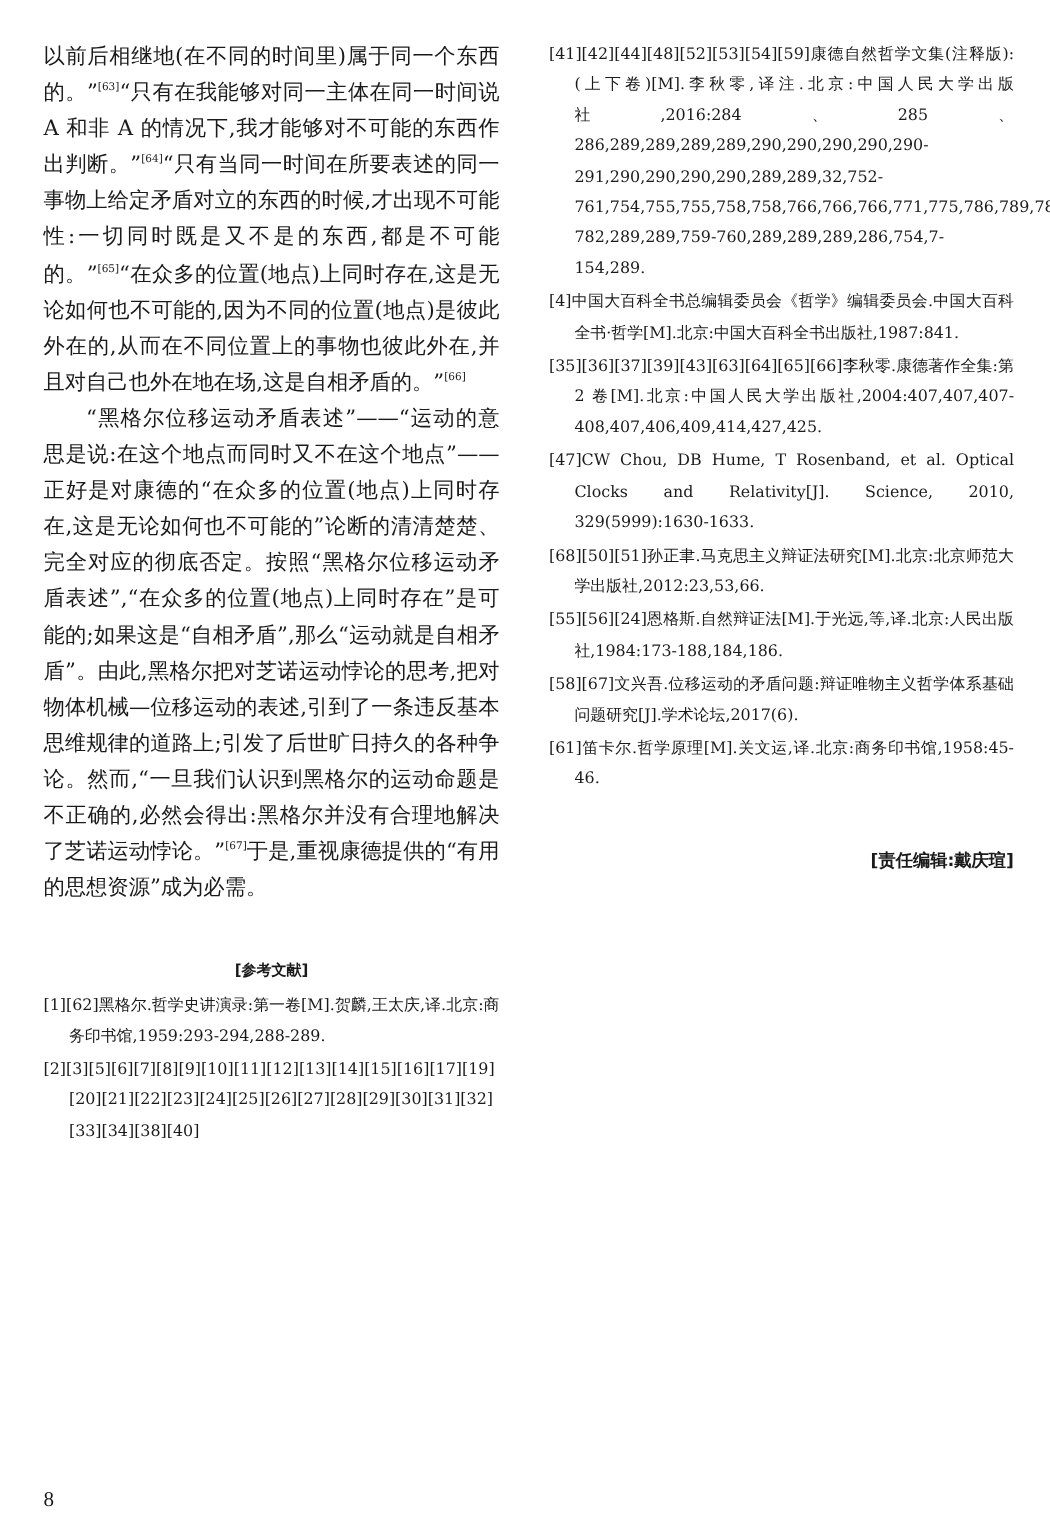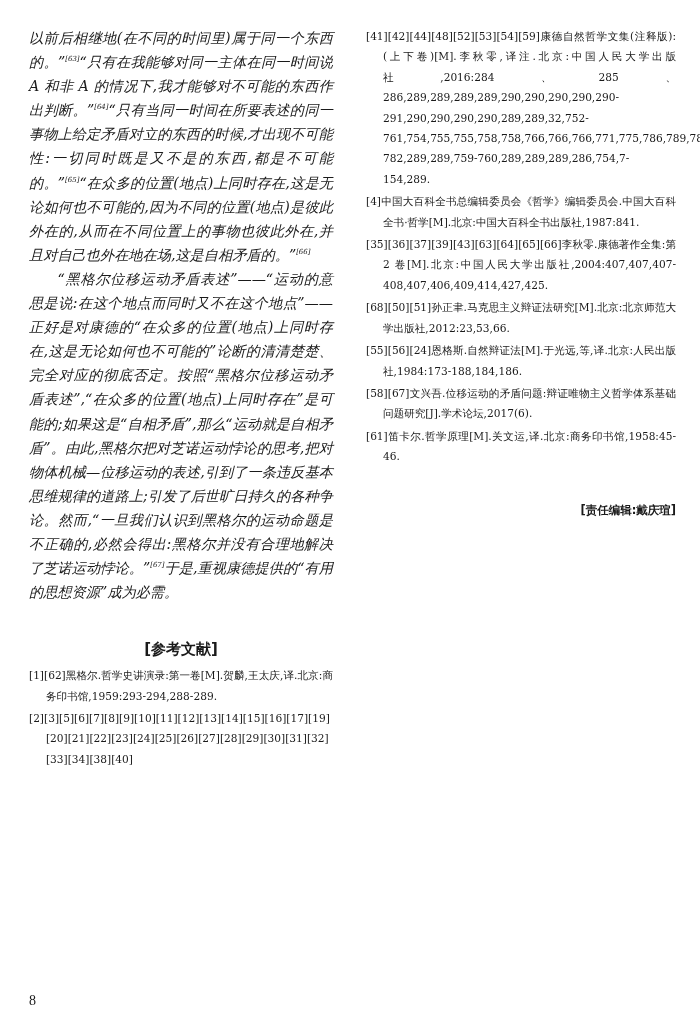--- a/index.html
+++ b/index.html
@@ -8,7 +8,7 @@
   .col-left { left: 29px; width: 304px; }
   .col-right { left: 366px; width: 310px; }
   .body-text { font-family: "DejaVu Serif", serif; font-size: 14.2px; line-height: 24.1px; text-align: justify; margin: 0; }
-  .body-text p { margin: 0; font-style: italic; }
+  .body-text p { margin: 0; }
   .indent { text-indent: 2em; }
   sup { font-size: 7px; vertical-align: 6px; line-height: 0; }
   .refs-title { font-family: "DejaVu Sans", sans-serif; font-weight: bold; font-size: 15px; text-align: center; margin: 36px 0 6px 0; }

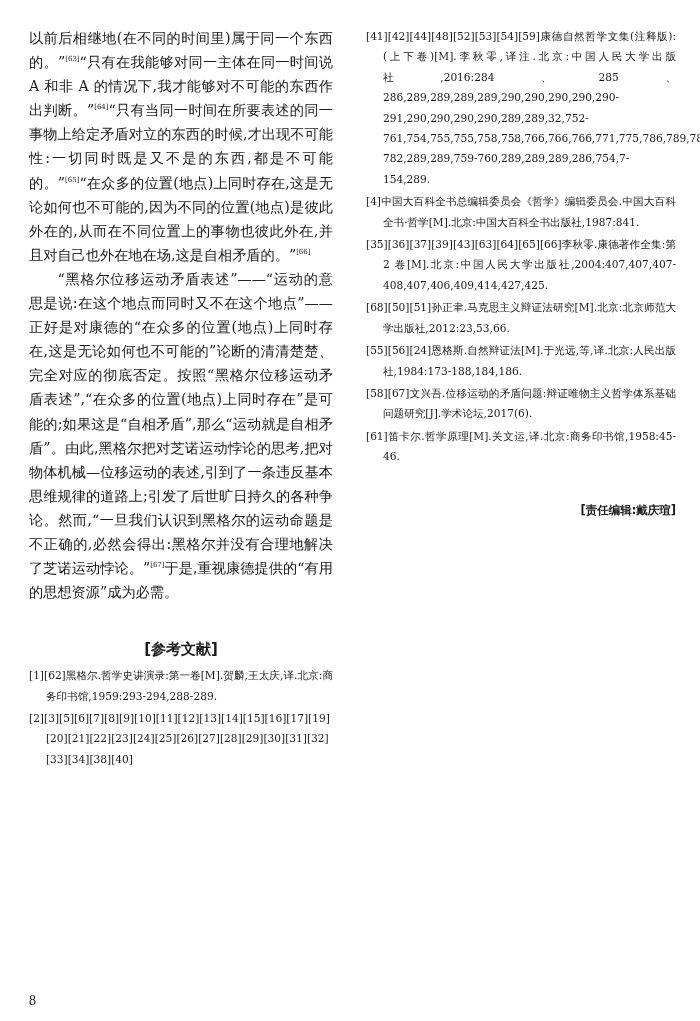--- a/index.html
+++ b/index.html
@@ -36,6 +36,7 @@
     <p class="ref">[41][42][44][48][52][53][54][59]康德自然哲学文集(注释版):(上下卷)[M].李秋零,译注.北京:中国人民大学出版社,2016:284、285、286,289,289,289,289,290,290,290,290,290-291,290,290,290,290,289,289,32,752-761,754,755,755,758,758,766,766,766,771,775,786,789,781-782,289,289,759-760,289,289,289,286,754,7-154,289.</p>
     <p class="ref">[4]中国大百科全书总编辑委员会《哲学》编辑委员会.中国大百科全书·哲学[M].北京:中国大百科全书出版社,1987:841.</p>
     <p class="ref">[35][36][37][39][43][63][64][65][66]李秋零.康德著作全集:第 2 卷[M].北京:中国人民大学出版社,2004:407,407,407-408,407,406,409,414,427,425.</p>
+    <p class="ref">[47]CW Chou, DB Hume, T Rosenband, et al. Optical Clocks and Relativity[J]. Science, 2010, 329(5999):1630-1633.</p>
     <p class="ref">[68][50][51]孙正聿.马克思主义辩证法研究[M].北京:北京师范大学出版社,2012:23,53,66.</p>
     <p class="ref">[55][56][24]恩格斯.自然辩证法[M].于光远,等,译.北京:人民出版社,1984:173-188,184,186.</p>
     <p class="ref">[58][67]文兴吾.位移运动的矛盾问题:辩证唯物主义哲学体系基础问题研究[J].学术论坛,2017(6).</p>

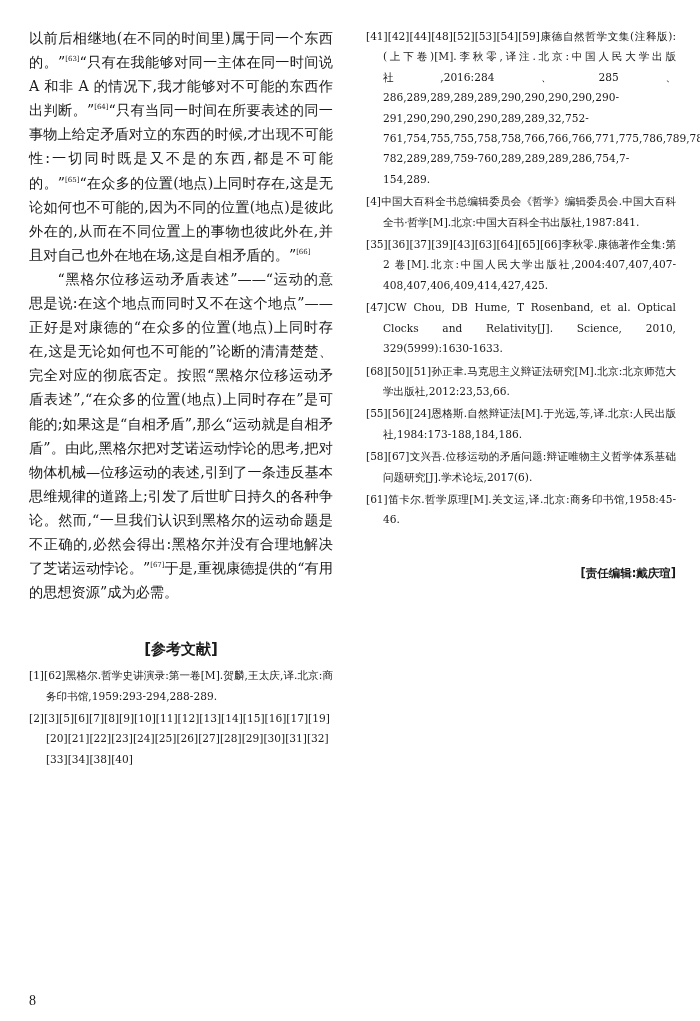--- a/index.html
+++ b/index.html
@@ -11,7 +11,7 @@
   .body-text p { margin: 0; }
   .indent { text-indent: 2em; }
   sup { font-size: 7px; vertical-align: 6px; line-height: 0; }
-  .refs-title { font-family: "DejaVu Sans", sans-serif; font-weight: bold; font-size: 15px; text-align: center; margin: 36px 0 6px 0; }
+  .refs-title { font-family: "DejaVu Sans", sans-serif; font-weight: bold; font-size: 10px; text-align: center; margin: 36px 0 6px 0; }
   .ref { font-family: "DejaVu Serif", serif; font-size: 10.6px; line-height: 20.4px; padding-left: 1.6em; text-indent: -1.6em; text-align: justify; margin: 0 0 2px 0; }
   .editor { font-family: "DejaVu Sans", sans-serif; font-weight: bold; font-size: 11.5px; text-align: right; margin-top: 36px; }
   .page-num { position: absolute; left: 29px; top: 993px; font-family: "Liberation Serif", serif; font-size: 14px; }

